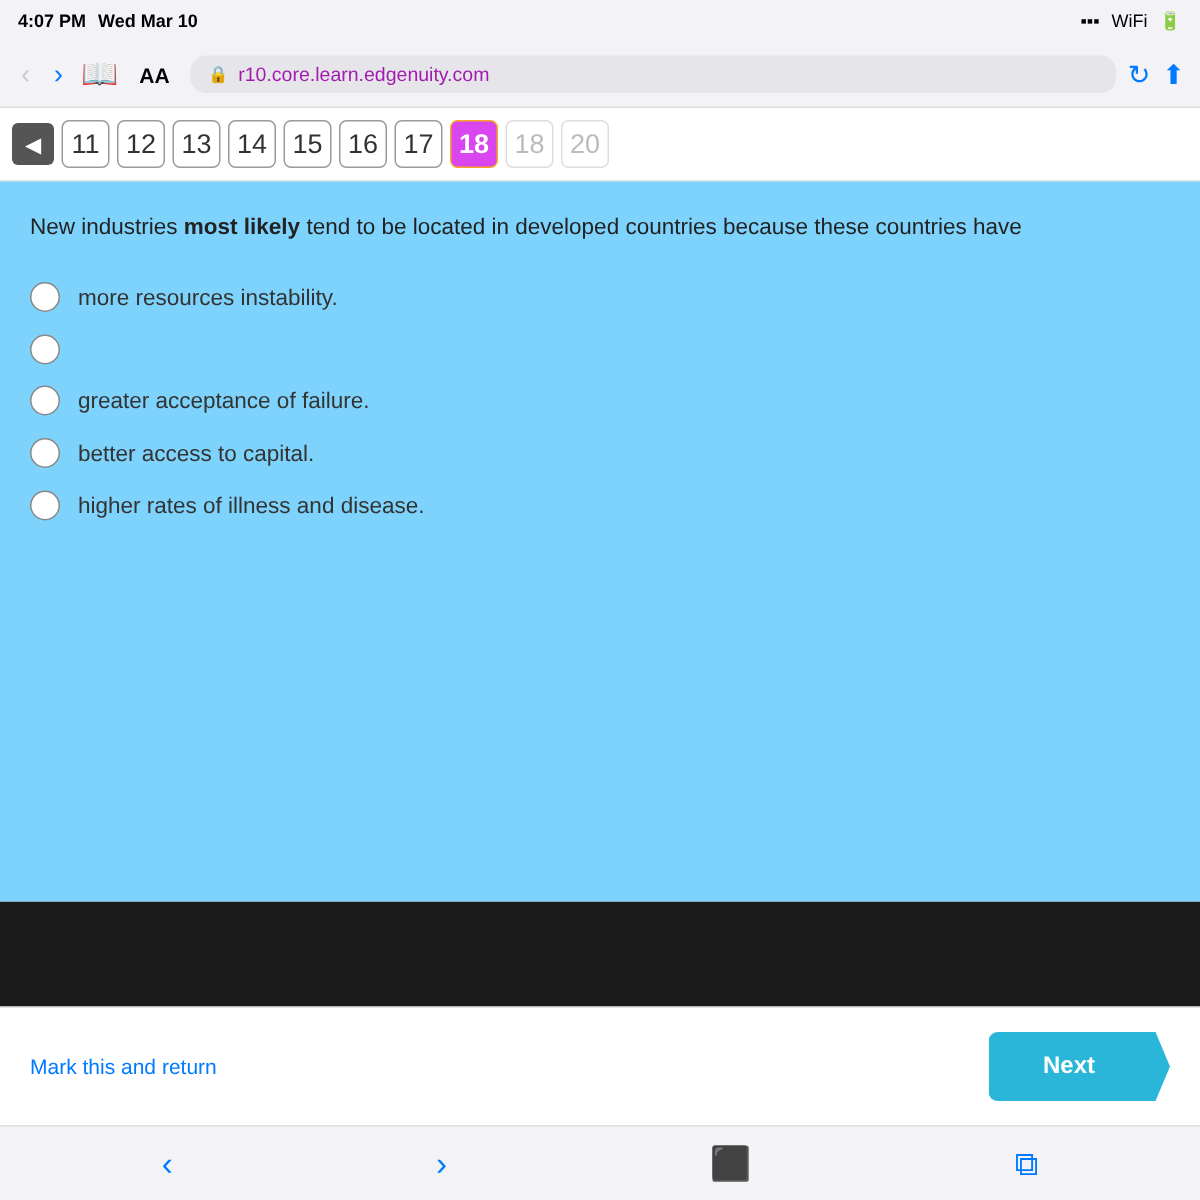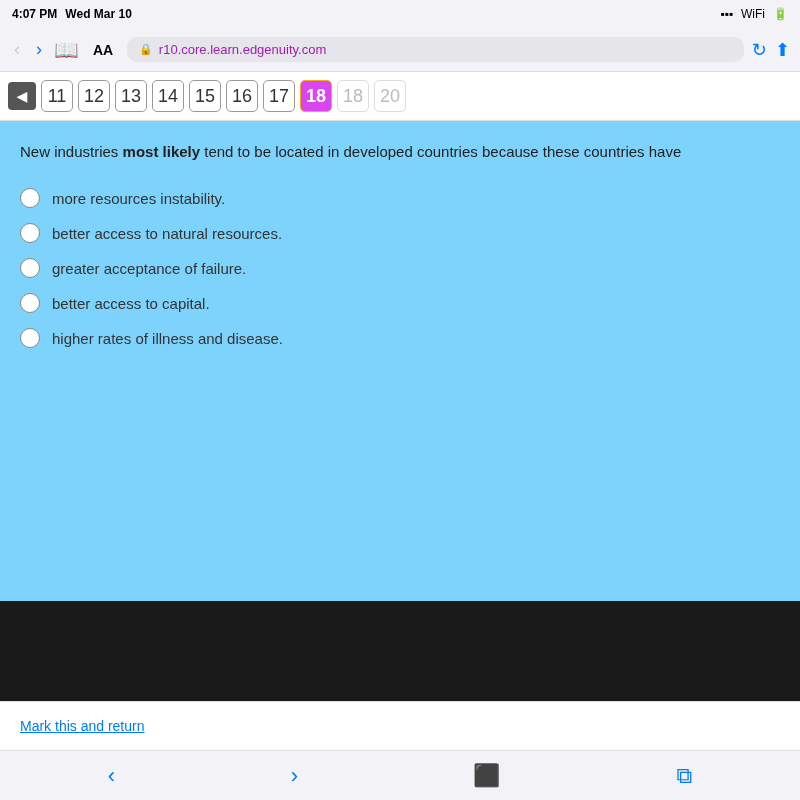--- a/index.html
+++ b/index.html
@@ -352,7 +352,6 @@
 
         <div class="answer-option">
           <div class="radio-circle"></div>
-          <span class="option-label">better access to natural resources.</span>
         </div>
 
         <div class="answer-option">

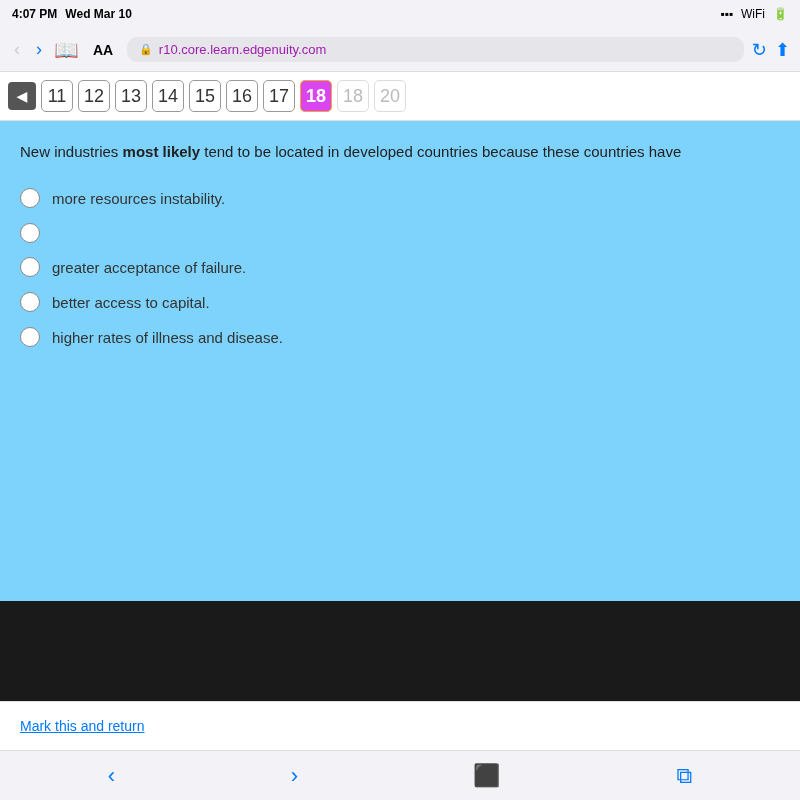--- a/index.html
+++ b/index.html
@@ -242,7 +242,6 @@
     .mark-return-link {
       color: #007aff;
       font-size: 14px;
-      text-decoration: underline;
       cursor: pointer;
       background: none;
       border: none;

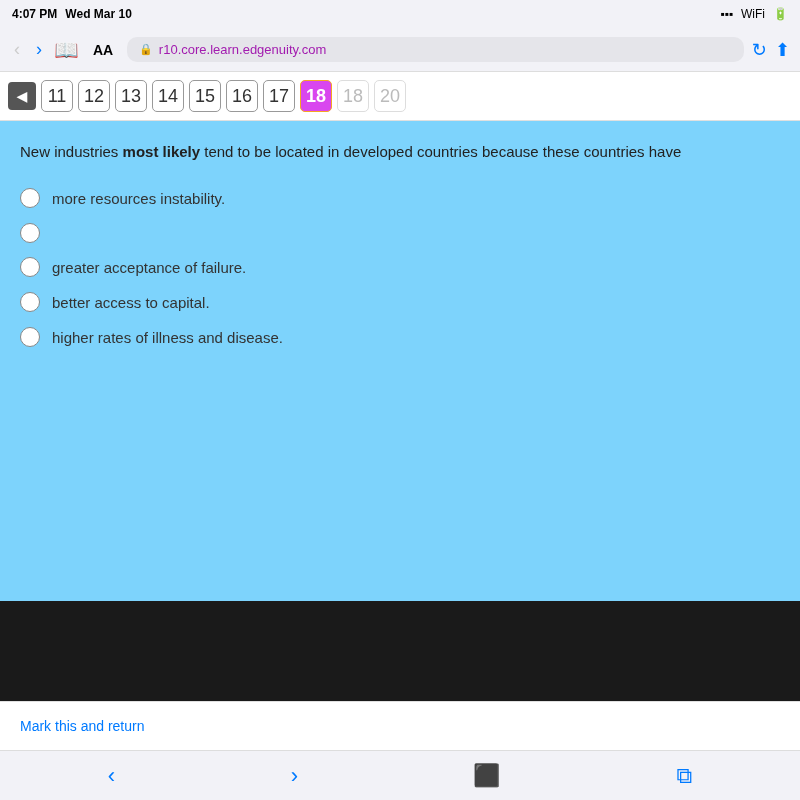--- a/index.html
+++ b/index.html
@@ -375,6 +375,9 @@
 
   <div class="footer">
     <button class="mark-return-link">Mark this and return</button>
+    <button class="next-btn">
+      <span>Next</span>
+    </button>
   </div>
 
   <div class="bottom-bar">

